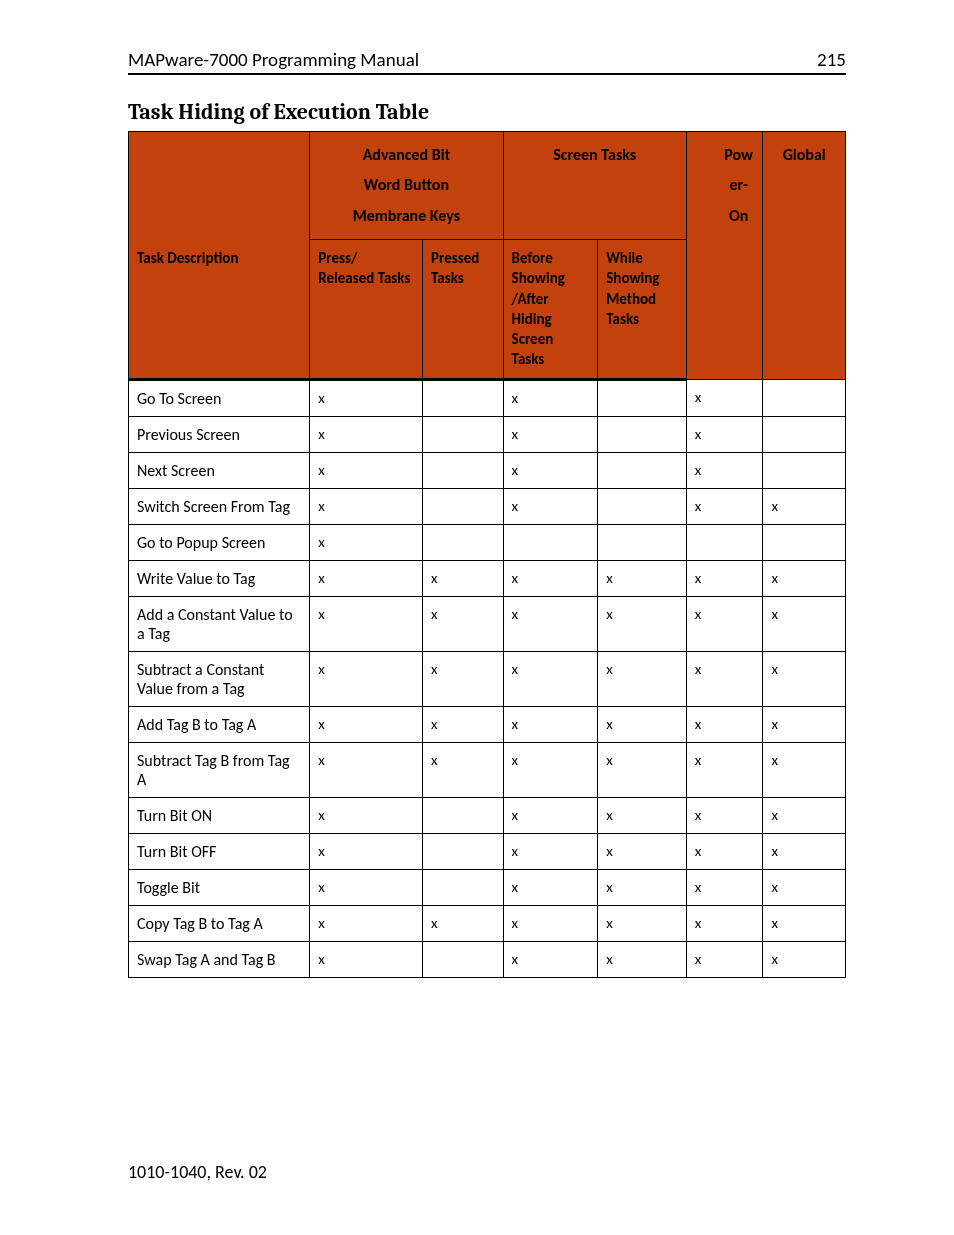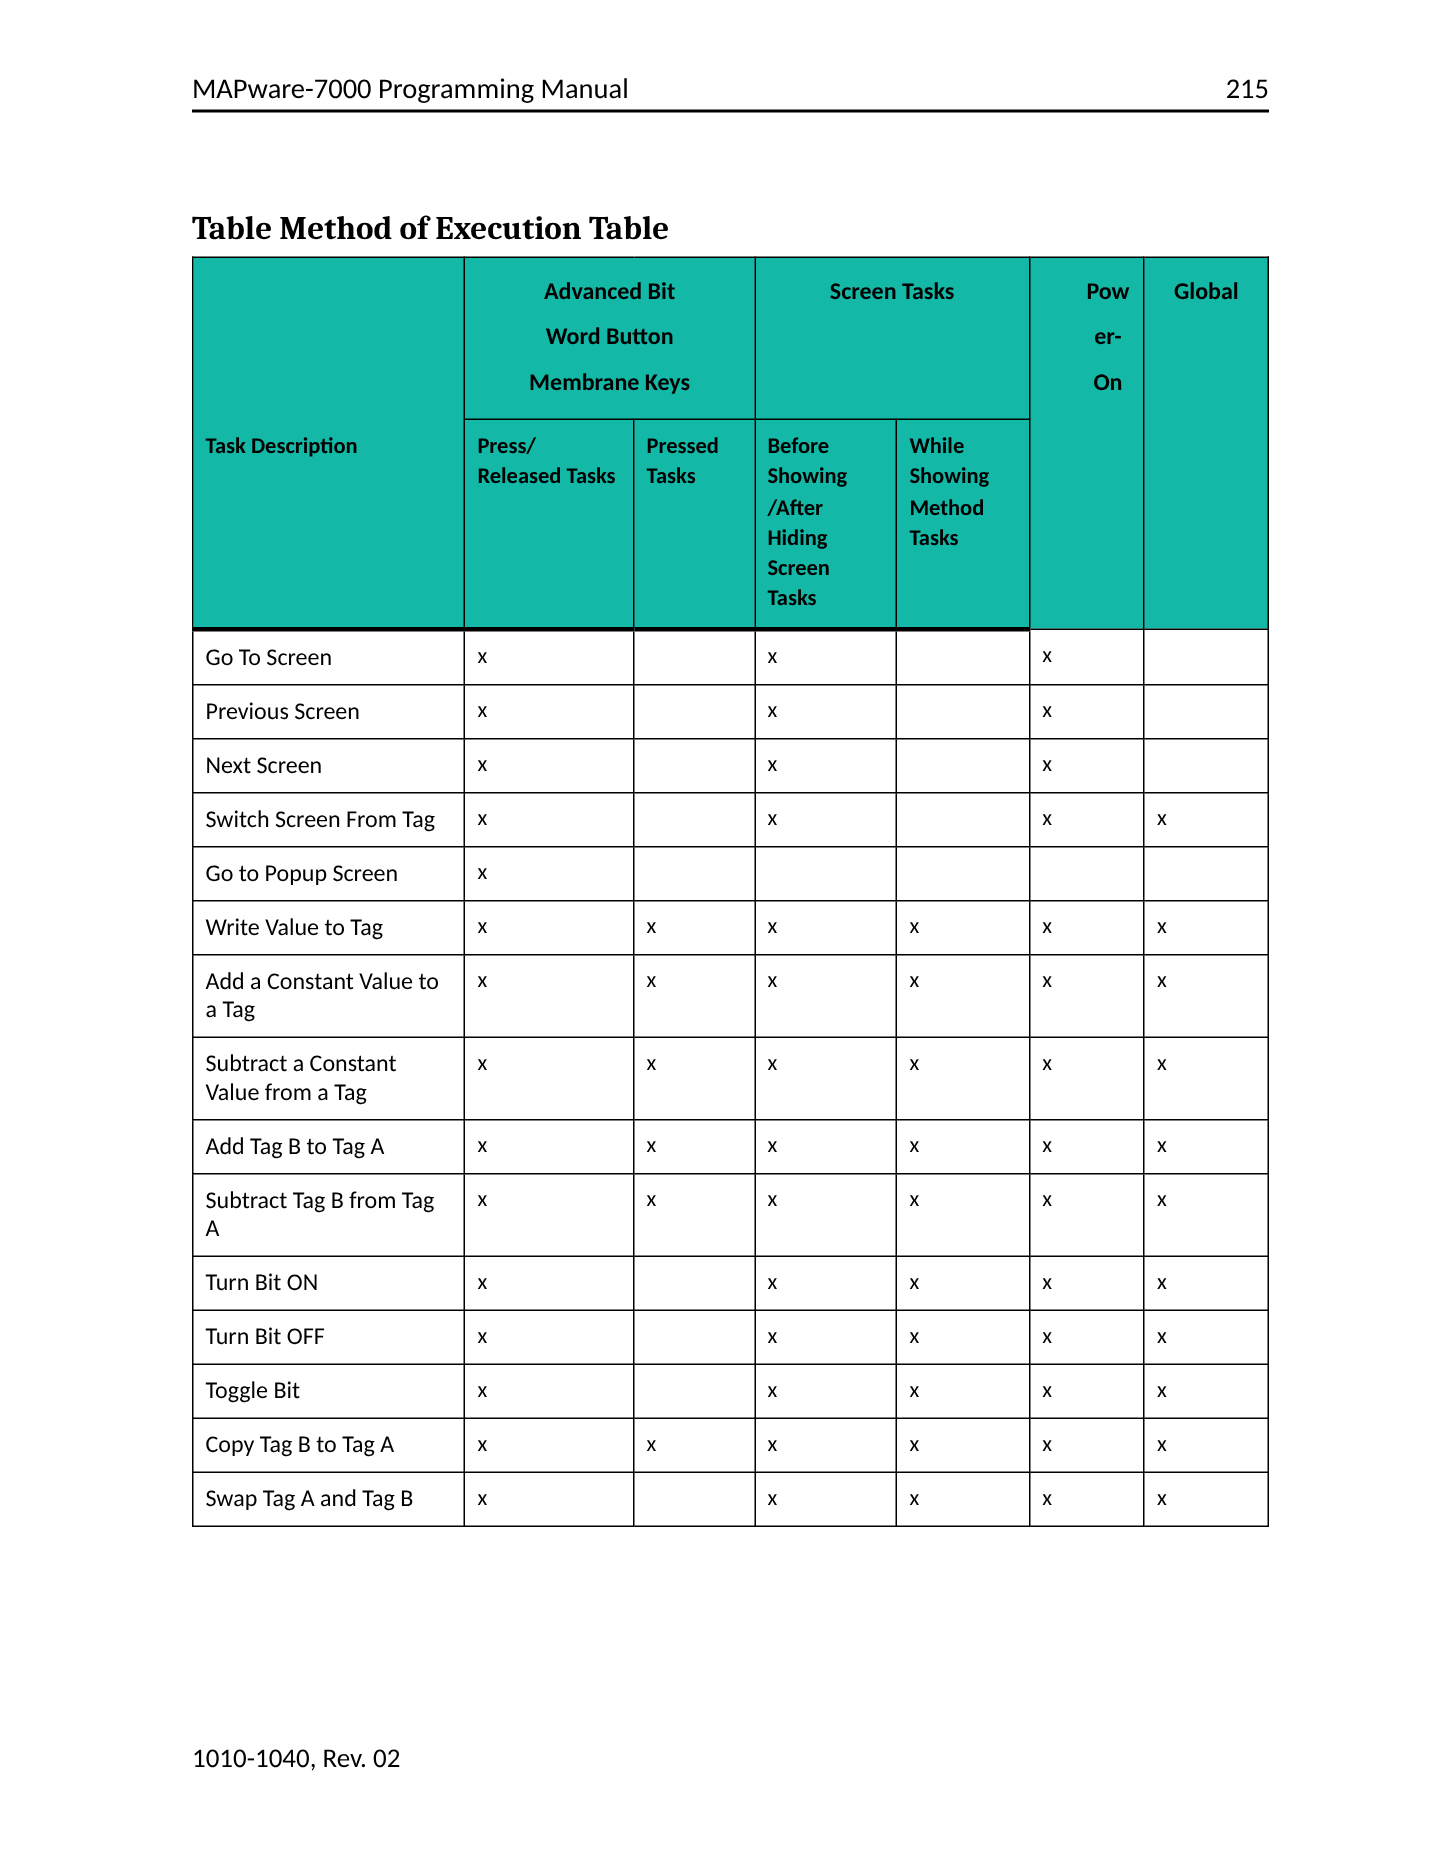--- a/index.html
+++ b/index.html
@@ -22,7 +22,7 @@
     font-size: 19px;
     border-bottom: 2px solid #000;
     padding-bottom: 2px;
-    margin-bottom: 64px;
+    margin-bottom: 24px;
   }
   .section-title {
     font-family: Cambria, Georgia, serif;

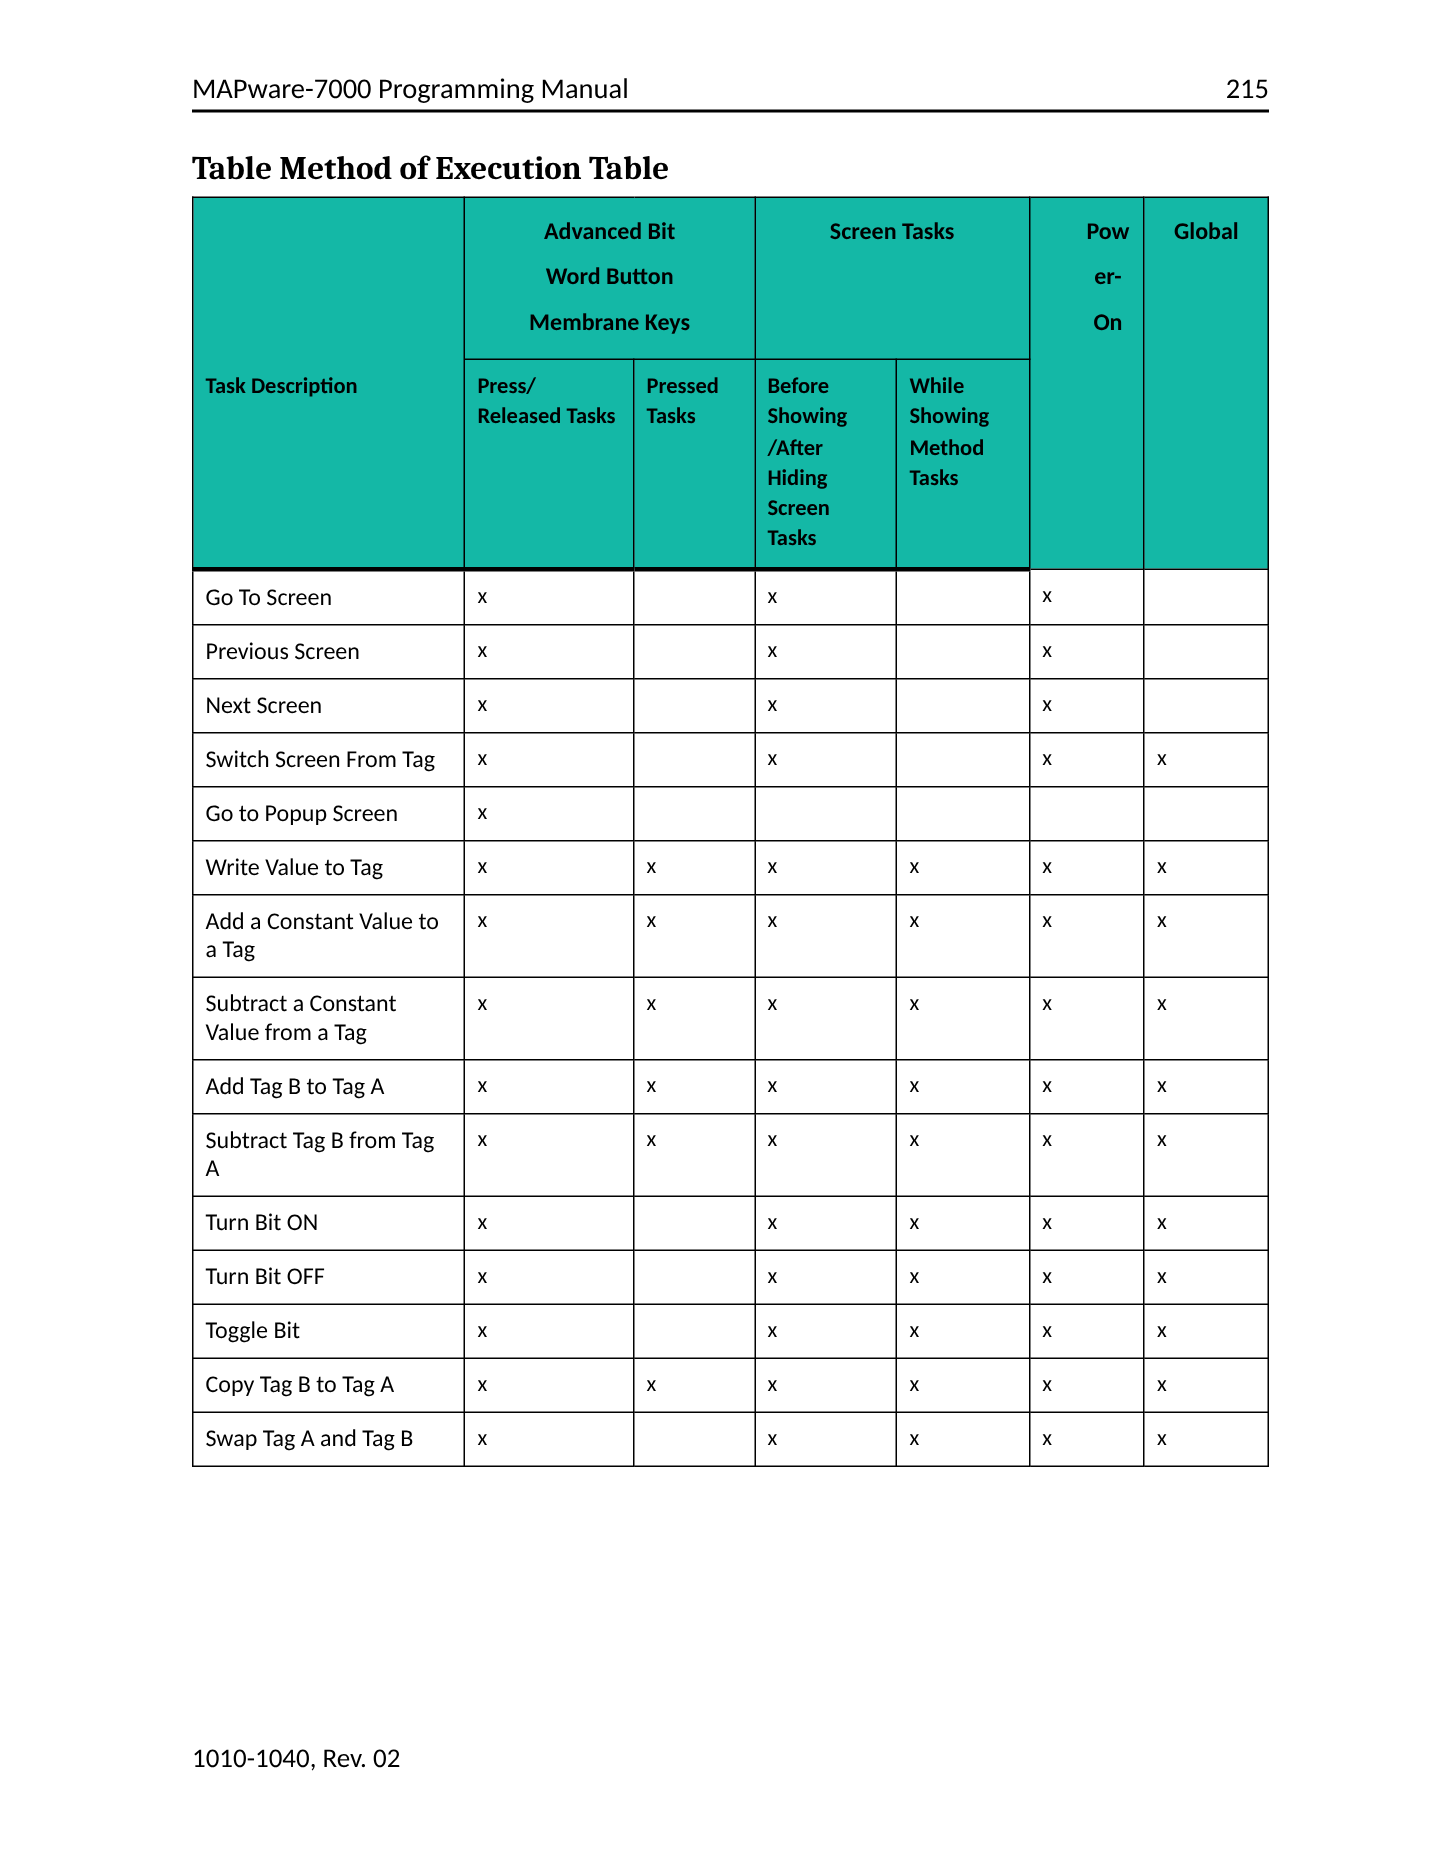--- a/index.html
+++ b/index.html
@@ -94,7 +94,7 @@
     <span>215</span>
   </div>
 
-  <h2 class="section-title">Table Method of Execution Table</h2>
+  <h2 class="section-title">Task Hiding of Execution Table</h2>
 
   <table class="grid">
     <colgroup>

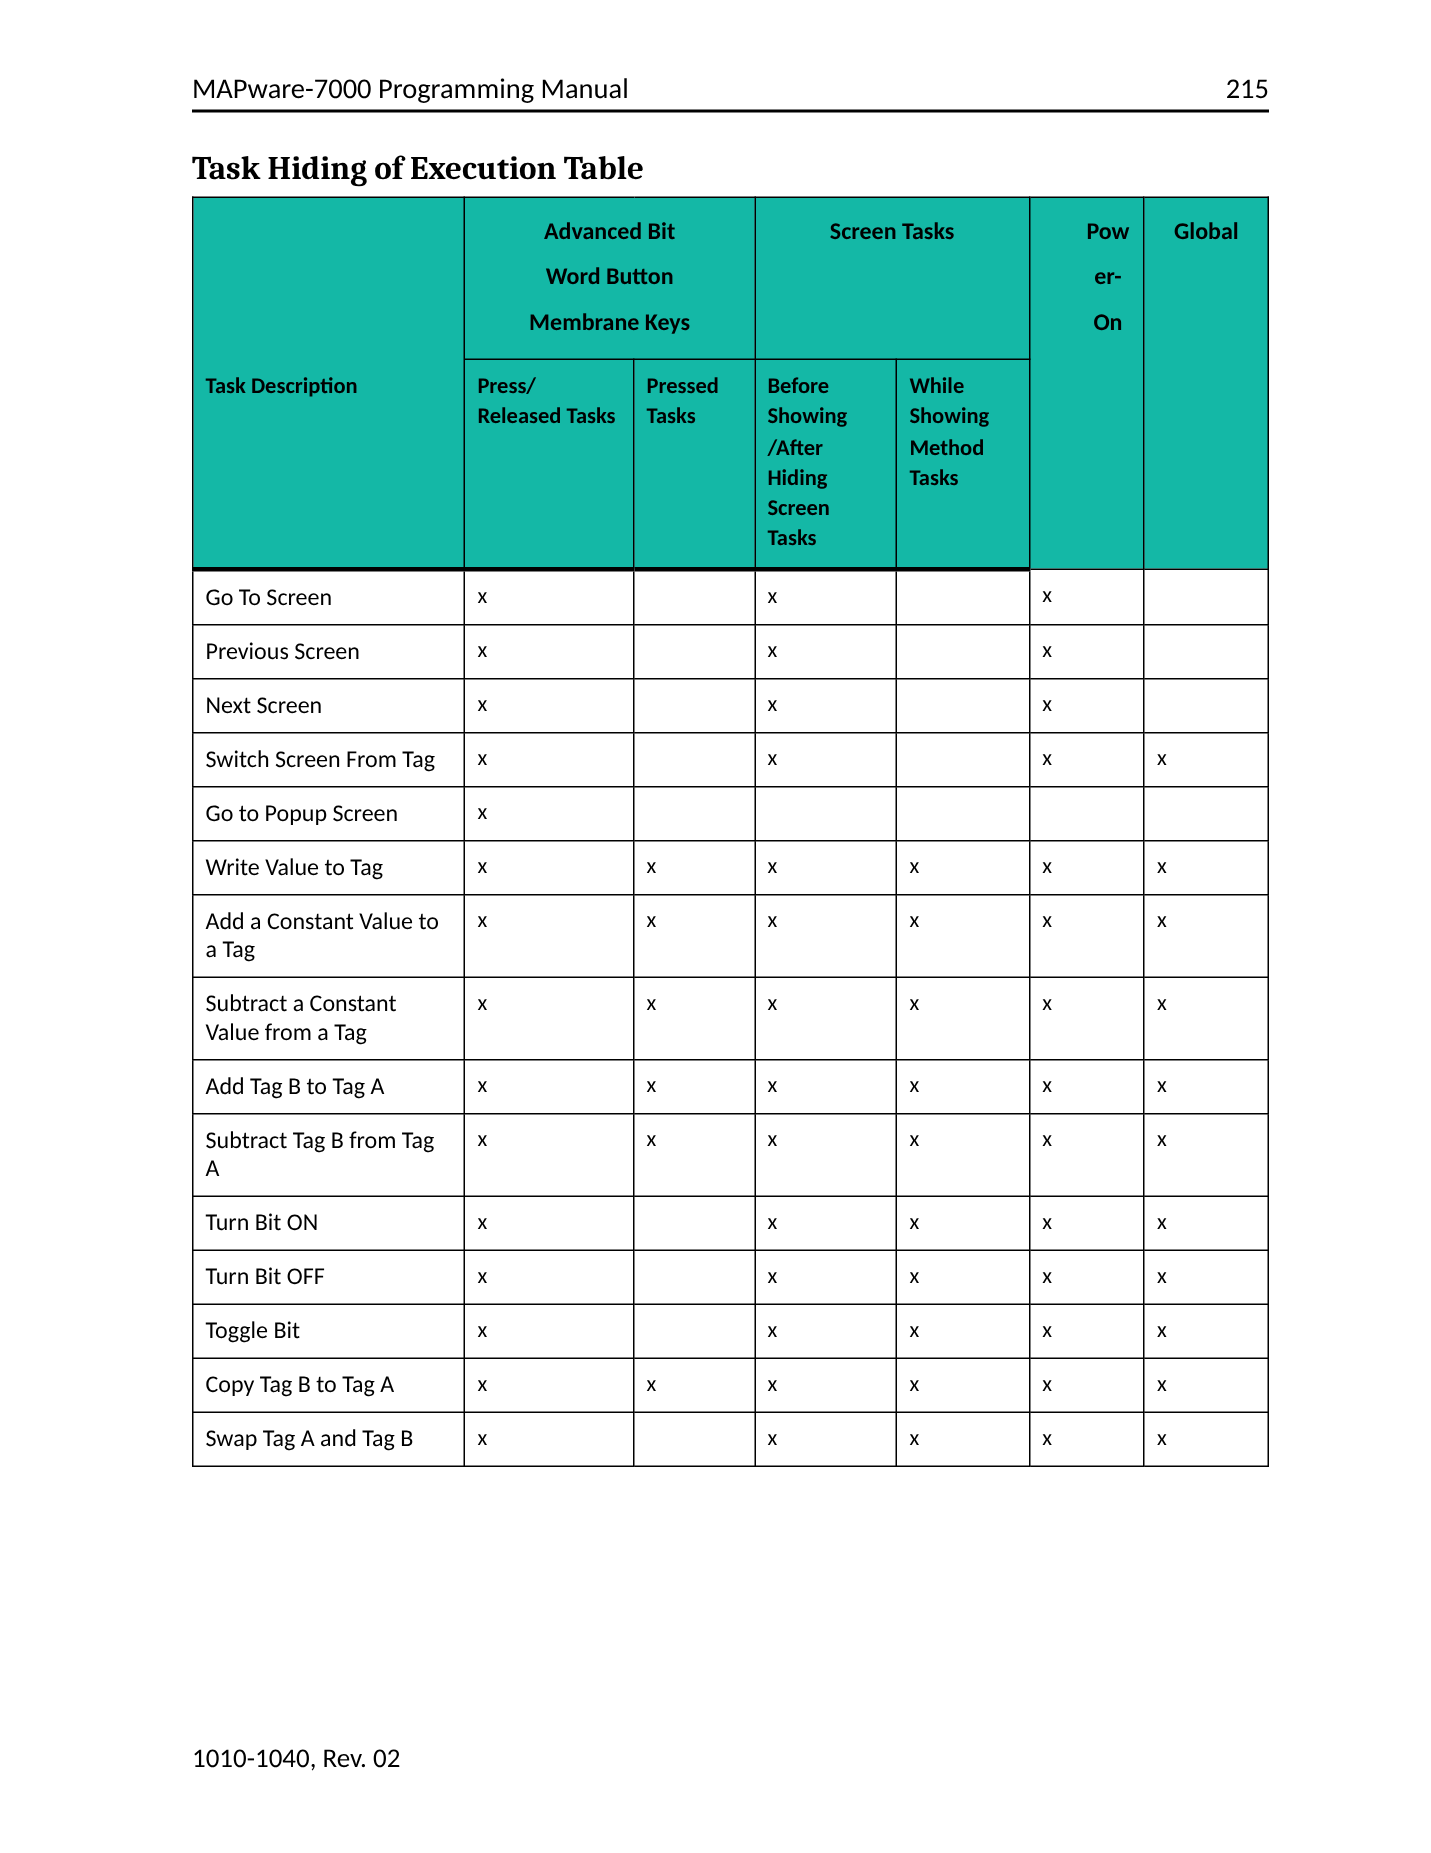--- a/index.html
+++ b/index.html
@@ -44,7 +44,7 @@
     word-wrap: break-word;
   }
   table.grid thead th {
-    background: #14b8a6;
+    background: #c2410c;
     font-weight: bold;
   }
   table.grid thead tr.group-row th {

